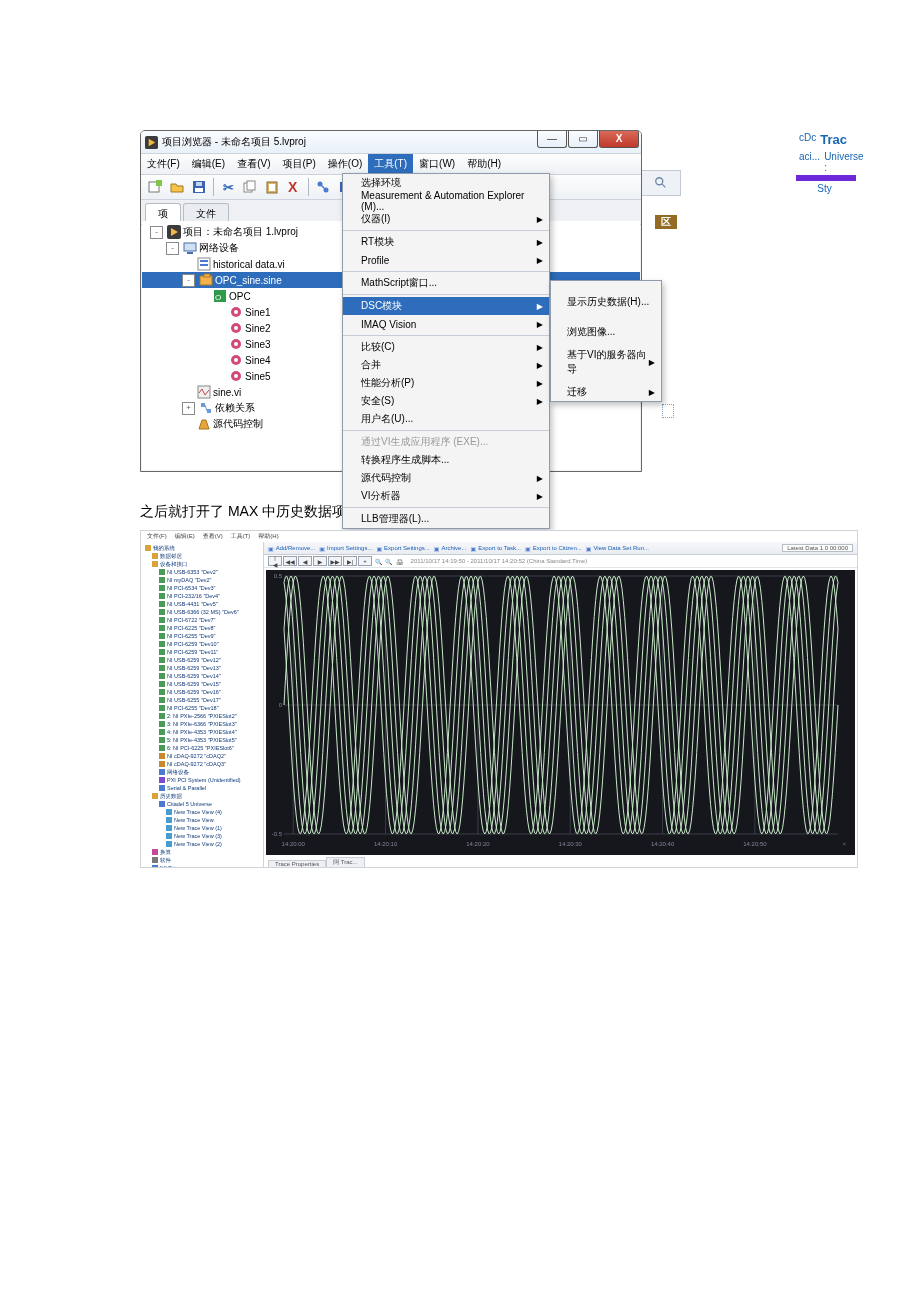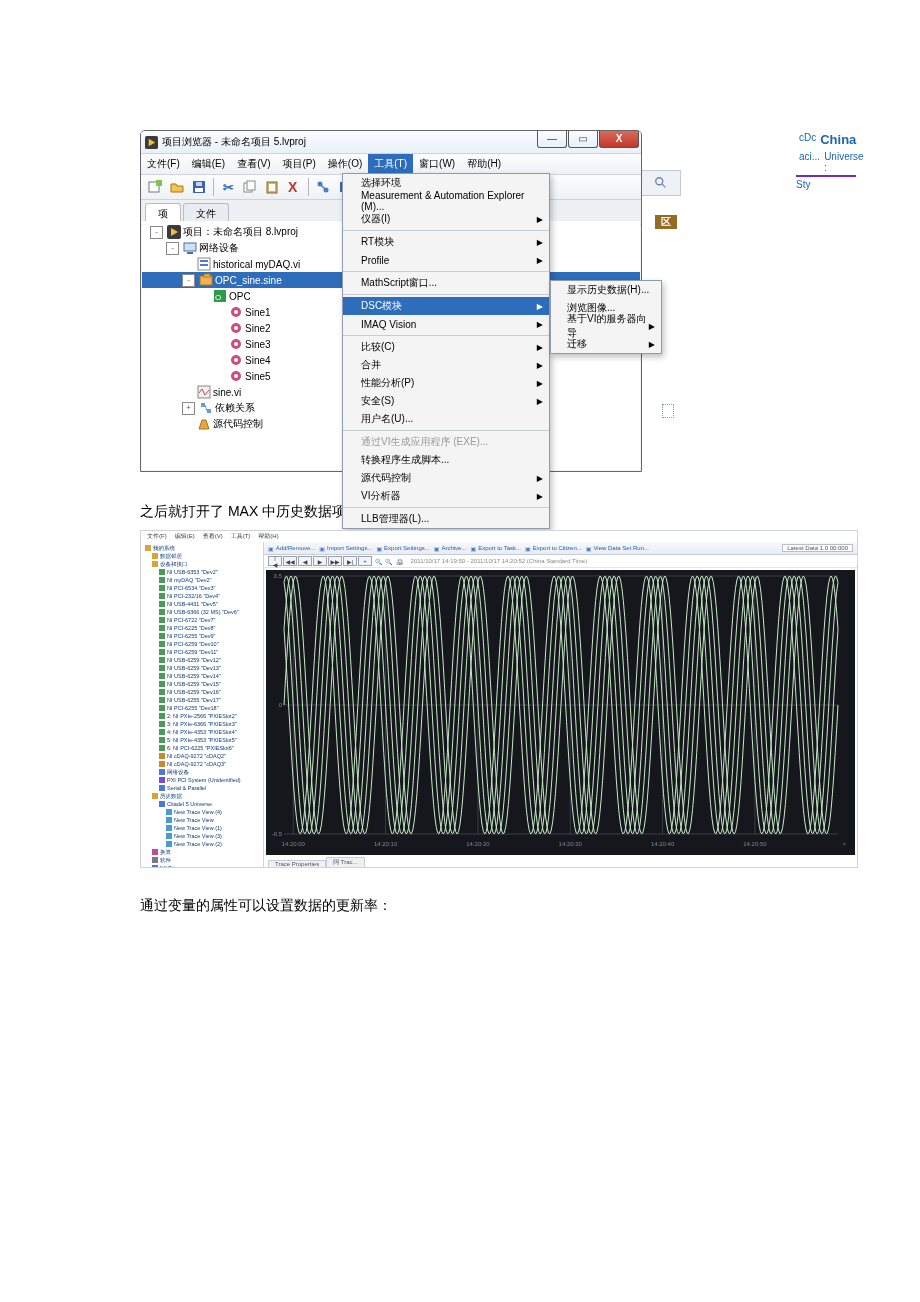--- a/index.html
+++ b/index.html
@@ -98,7 +98,7 @@
   <div class="ribbon">
     <div class="rtop">
       <span>cDc</span>
-      <span class="a">China</span>
+      <span class="a">Trac</span>
     </div>
     <div class="rtop">
       <span>aci...</span>

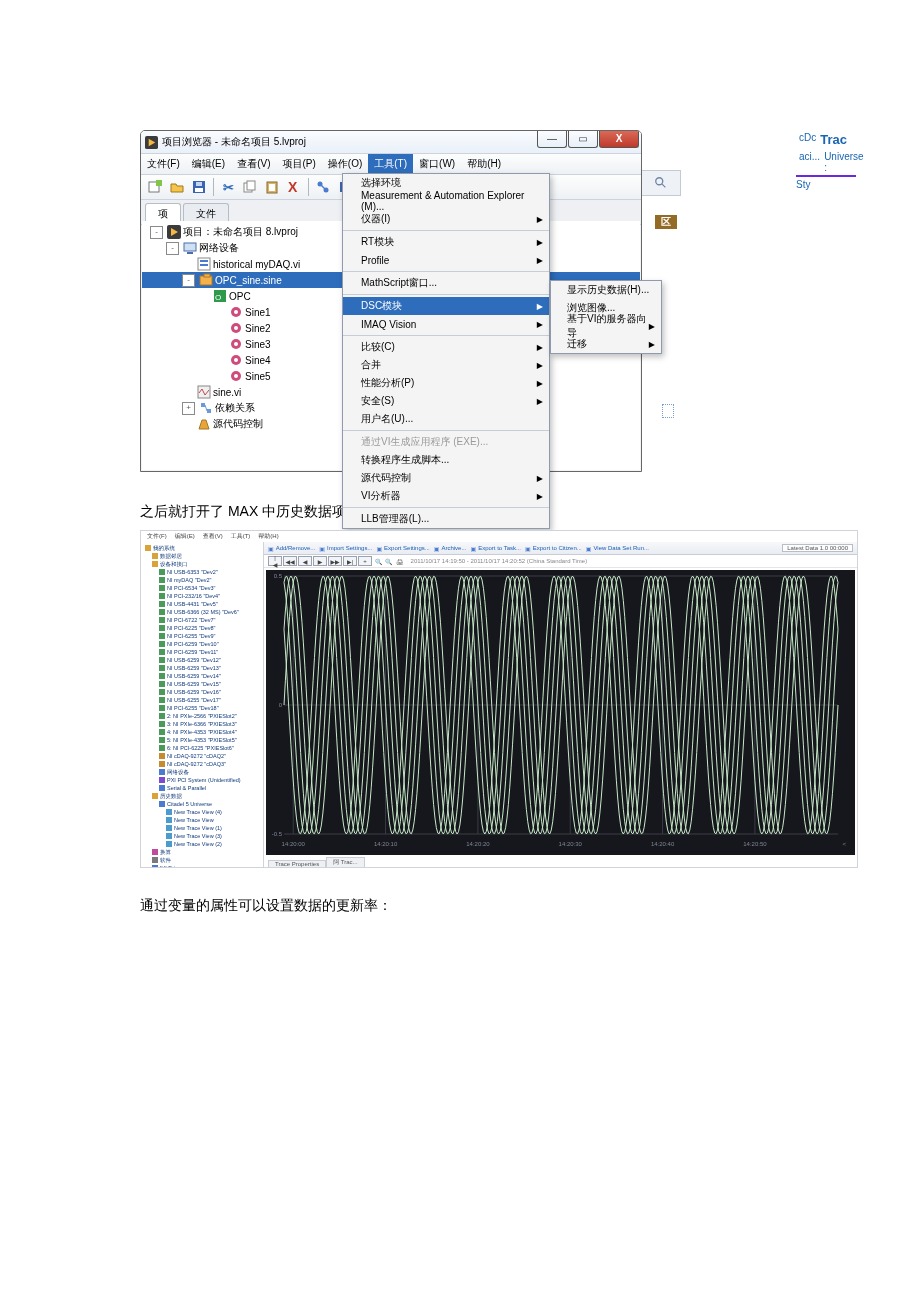--- a/index.html
+++ b/index.html
@@ -13,7 +13,7 @@
 .ribbon .rtop{display:flex;gap:4px;padding:2px 3px}
 .ribbon .rtop span{color:#1a66b3}
 .ribbon .rtop .a{font-weight:bold;font-size:13px;color:#1a66b3}
-.ribbon .sty{text-align:left;color:#1a66b3;border-top:2px solid #6d28d9;padding:2px 3px 0 0}
+.ribbon .sty{text-align:center;color:#1a66b3;border-top:6px solid #6d28d9;padding:2px 3px 0 0}
 
 
 .pwin{position:absolute;left:0;top:0;width:500px;height:340px;background:#f4f4f4;border:1px solid #666;border-radius:5px 5px 0 0;overflow:hidden}

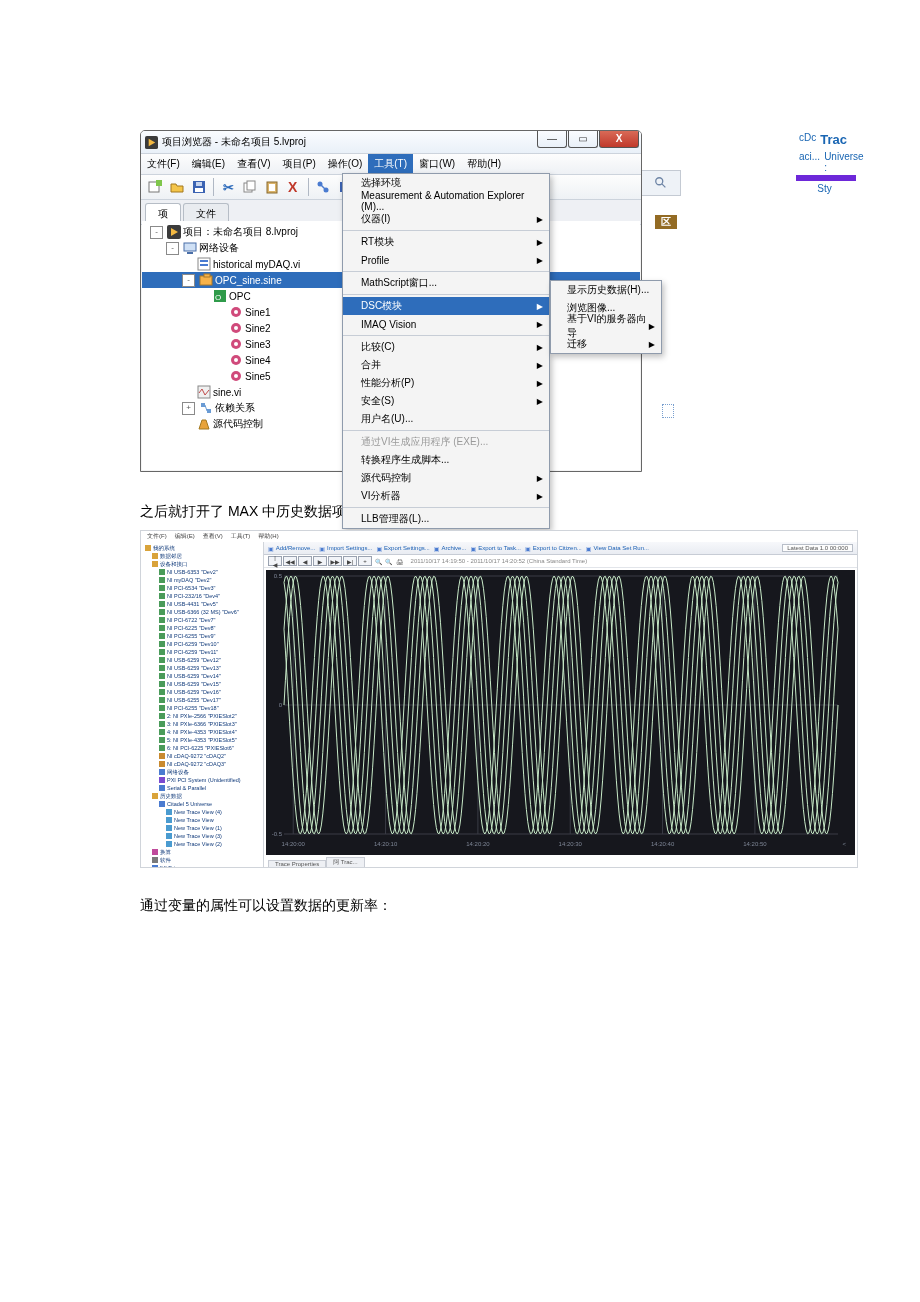--- a/index.html
+++ b/index.html
@@ -222,7 +222,7 @@
                 <polygon points="4,3 11,7 4,11" fill="#f4b942"></polygon>
               </svg>
             </span>
-            <span class="lab">项目：未命名项目 8.lvproj</span>
+            <span class="lab">项目：未命名项目 1.lvproj</span>
           </div>
           <div class="trow">
             <span class="ind" style="width: 22px;"></span>

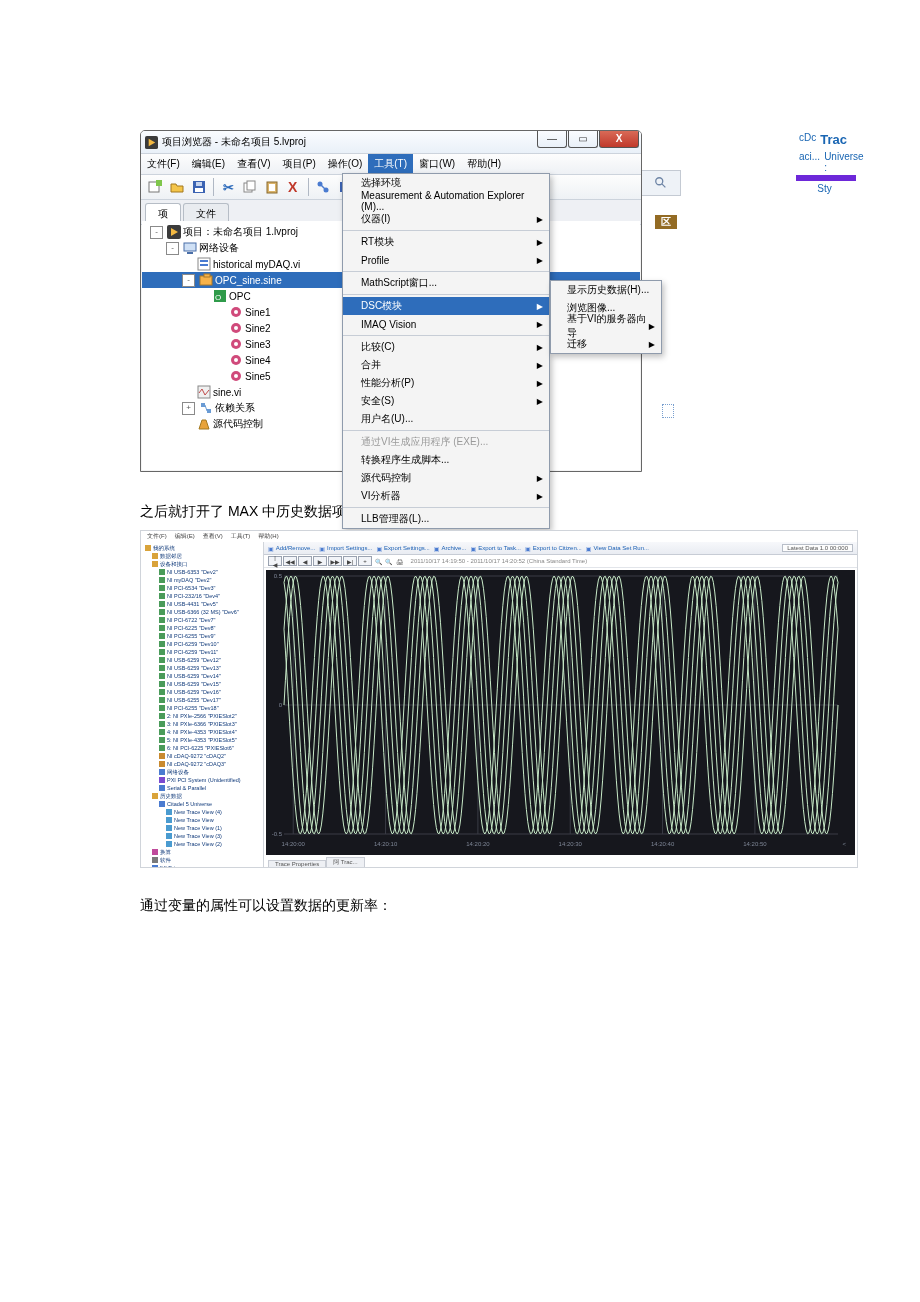--- a/index.html
+++ b/index.html
@@ -245,7 +245,7 @@
                 <rect x="3" y="7" width="8" height="2" fill="#4a7bd0"></rect>
               </svg>
             </span>
-            <span class="lab">historical myDAQ.vi</span>
+            <span class="lab">historical data.vi</span>
           </div>
           <div class="trow sel">
             <span class="ind" style="width: 38px;"></span>

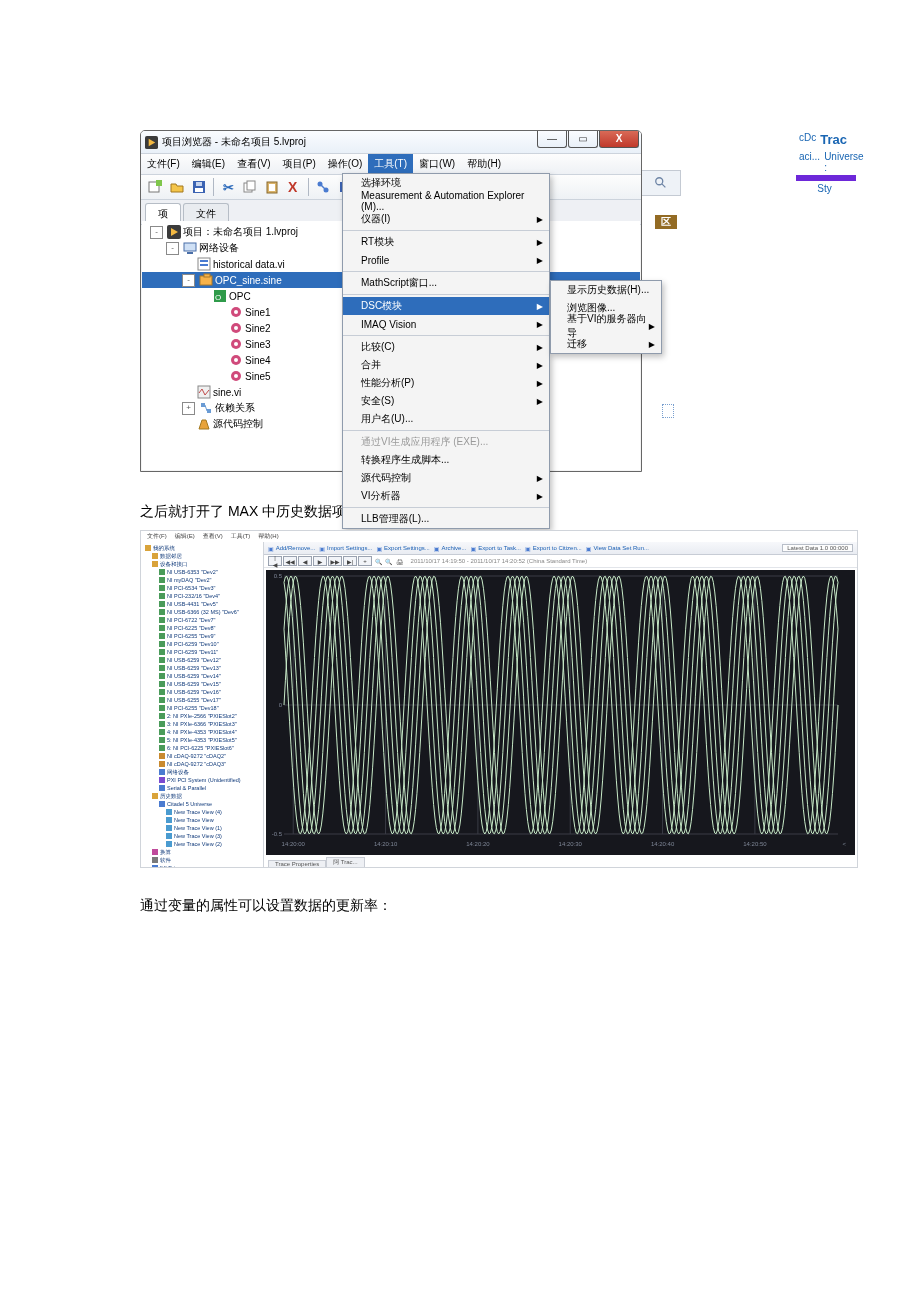--- a/index.html
+++ b/index.html
@@ -54,7 +54,7 @@
 
 
 .smenu{position:absolute;left:410px;top:150px;width:110px;background:#f4f4f4;border:1px solid #8f9bac;box-shadow:2px 3px 6px rgba(0,0,0,.25);font-size:10px;color:#000}
-.smenu .smrow{height:18px;display:flex;align-items:center;padding:0 8px 0 16px;position:relative}
+.smenu .smrow{height:18px;display:flex;align-items:center;padding:12px 8px 0 16px;position:relative}
 .smenu .smrow .arr{position:absolute;right:6px;font-size:8px}
 
 .rightstub{position:absolute;left:502px;top:40px;width:38px;height:24px;background:#eef2f7;border:1px solid #c4cad3;border-left:none;display:flex;align-items:center;justify-content:center}

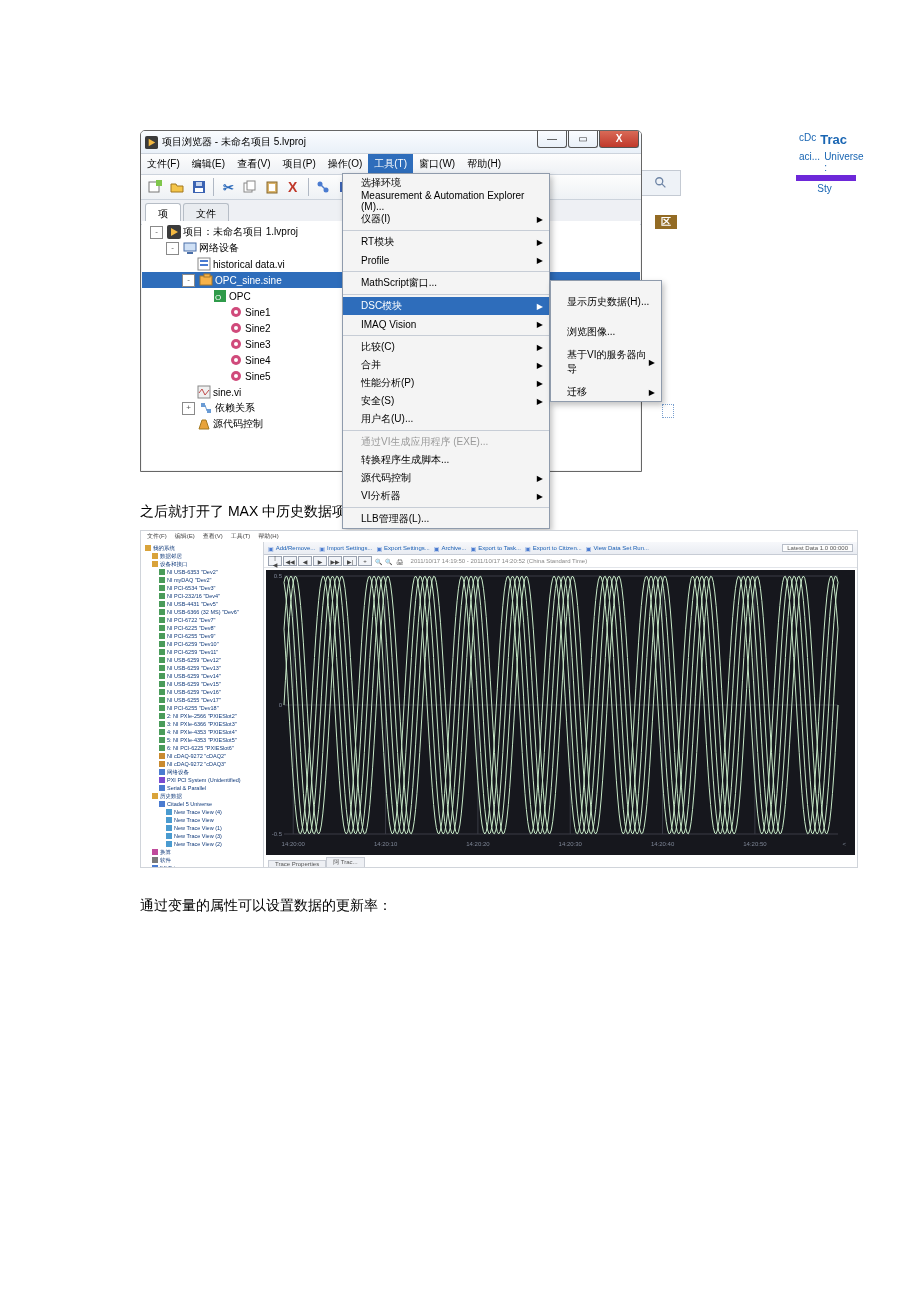--- a/index.html
+++ b/index.html
@@ -697,7 +697,6 @@
   </div>
 </div>
 
-<p class="para">通过变量的属性可以设置数据的更新率：</p>
 
 </div>
 

